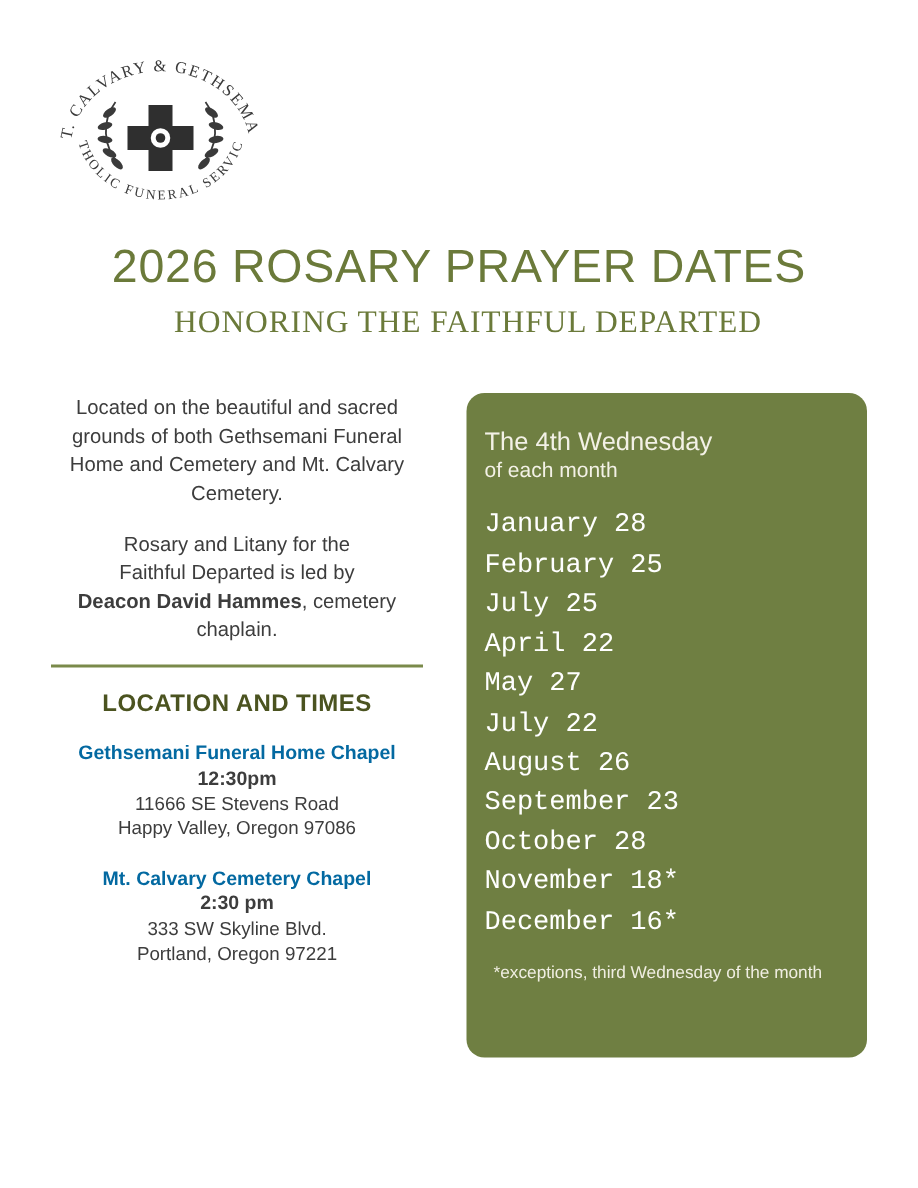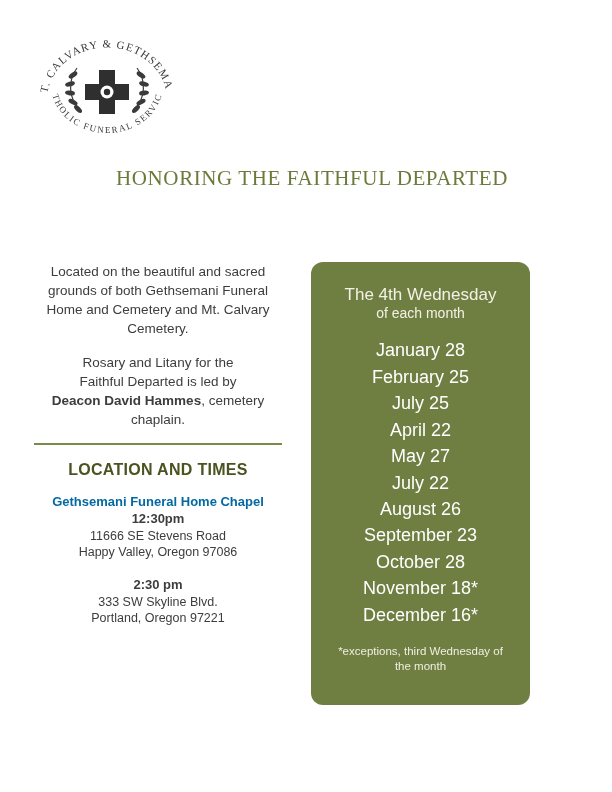--- a/index.html
+++ b/index.html
@@ -190,6 +190,7 @@
 </div>
 
 <div class="title-block">
+  <h1 class="main-title">2026 ROSARY PRAYER DATES</h1>
   <h2 class="sub-title">HONORING THE FAITHFUL DEPARTED</h2>
 </div>
 

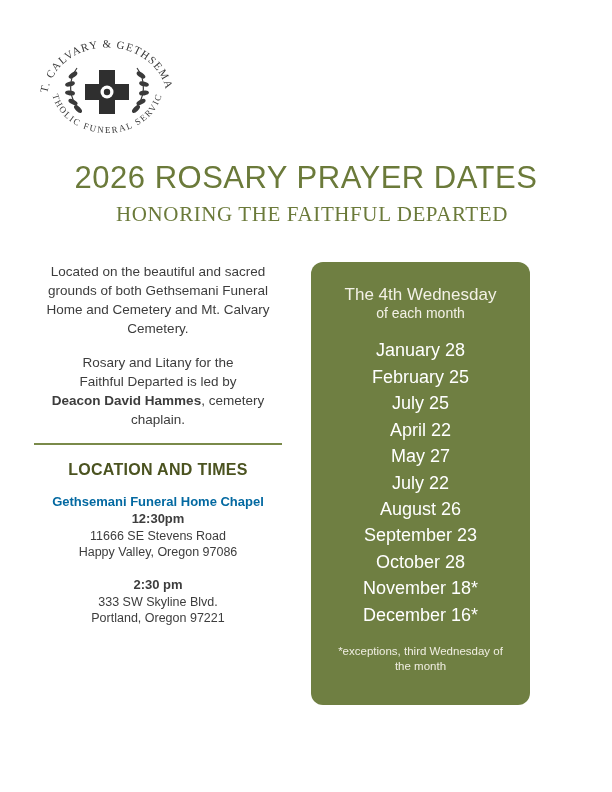--- a/index.html
+++ b/index.html
@@ -110,12 +110,11 @@
     position: absolute;
     left: 311px;
     top: 262px;
-    width: 219px;
+    width: 267px;
     height: 443px;
     background: #6f7f42;
     border-radius: 12px;
     color: #f1efe4;
-    text-align: center;
     box-sizing: border-box;
     padding: 22px 12px 14px 12px;
   }

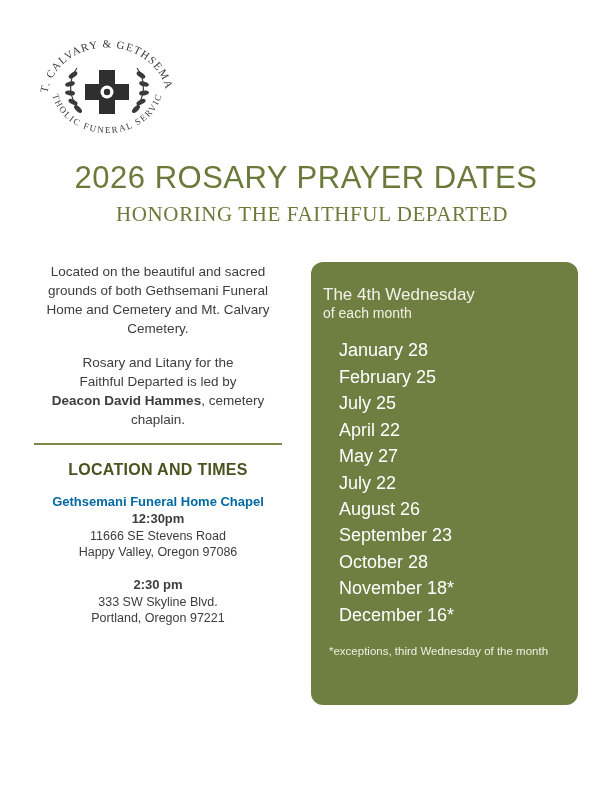--- a/index.html
+++ b/index.html
@@ -131,8 +131,9 @@
   }
   .date-list {
     list-style: none;
-    margin: 16px;
+    margin: 0;
     padding: 0;
+    font-family: Liberation Mono, monospace;
   }
   .date-list li {
     font-size: 18px;

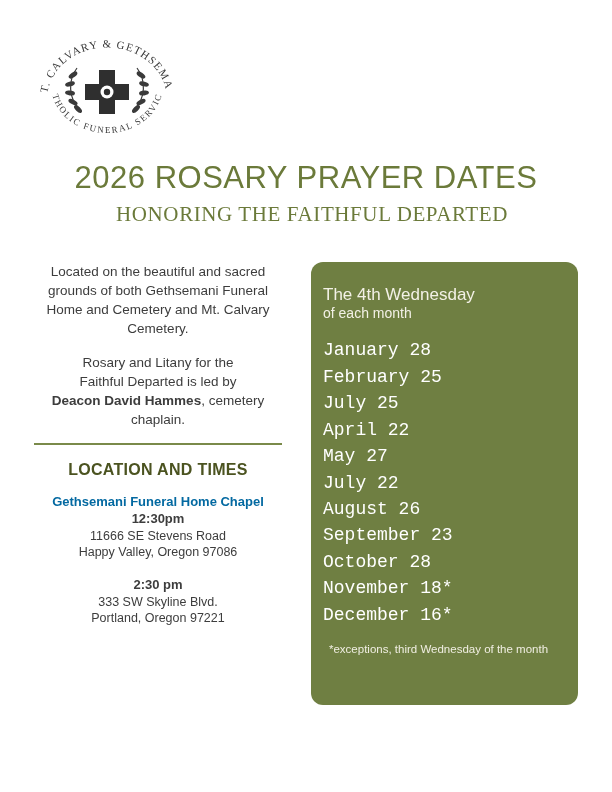--- a/index.html
+++ b/index.html
@@ -218,6 +218,7 @@
   </div>
 
   <div class="venue">
+    <p class="venue-name">Mt. Calvary Cemetery Chapel</p>
     <p class="venue-time">2:30 pm</p>
     <p class="venue-addr">
       <span>333 SW Skyline Blvd.</span><br>

